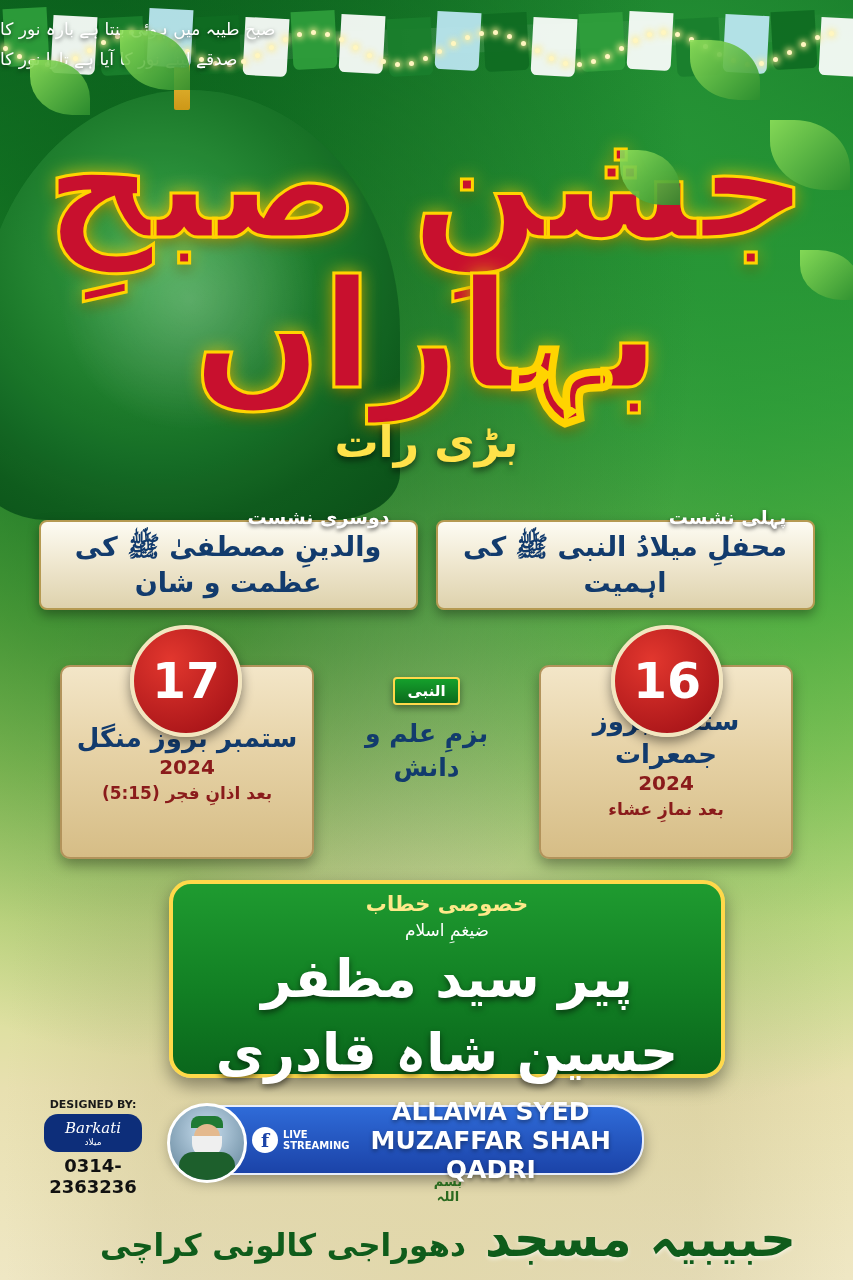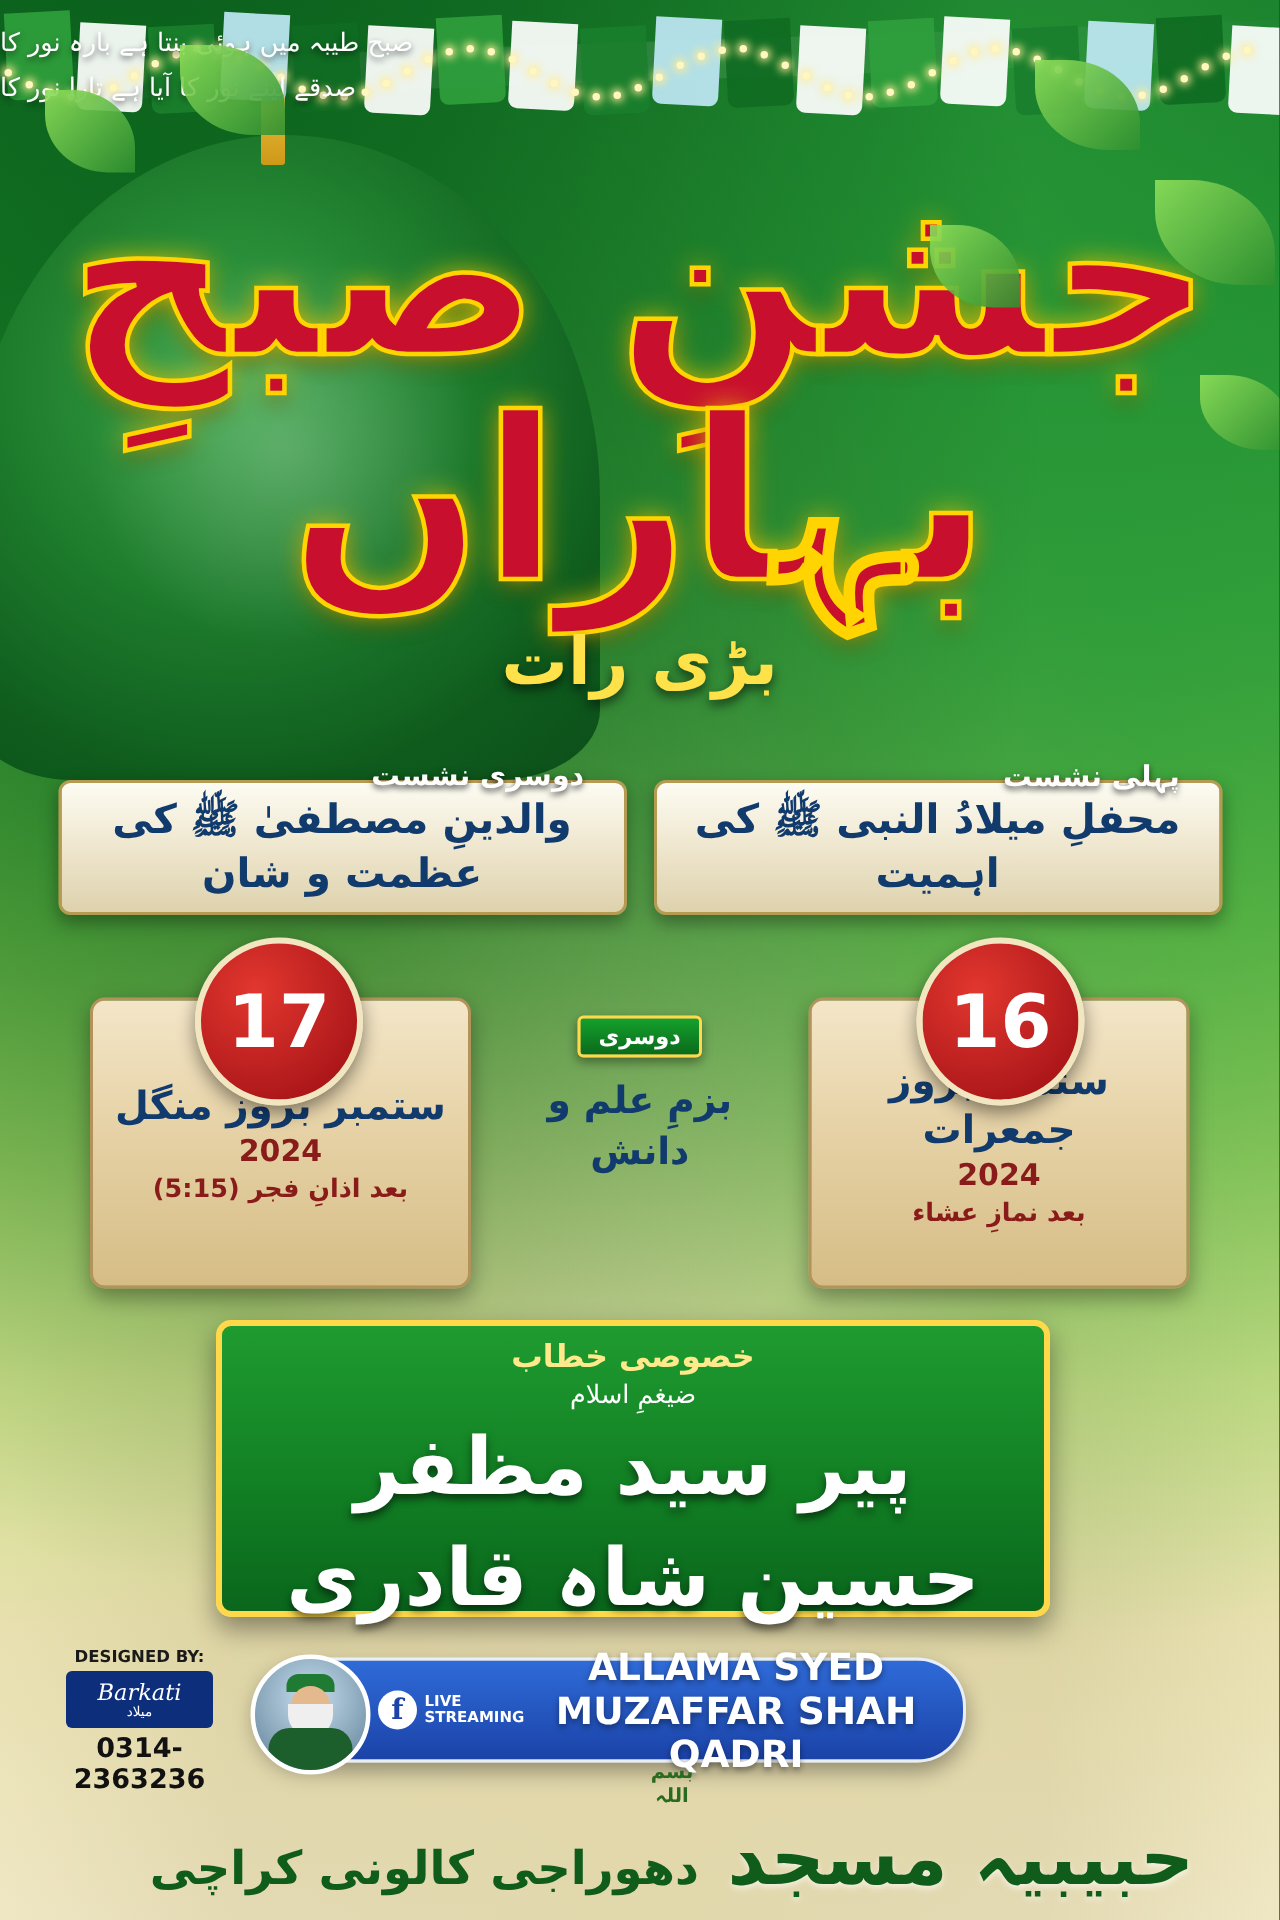--- a/index.html
+++ b/index.html
@@ -352,7 +352,7 @@
     <div class="badge left">17</div>
 
     <div class="mid-flag">
-      <span class="tag">دوسری</span>
+      <span class="tag">النبی</span>
       <div class="mid-text">بزمِ علم و دانش</div>
     </div>
   </div>

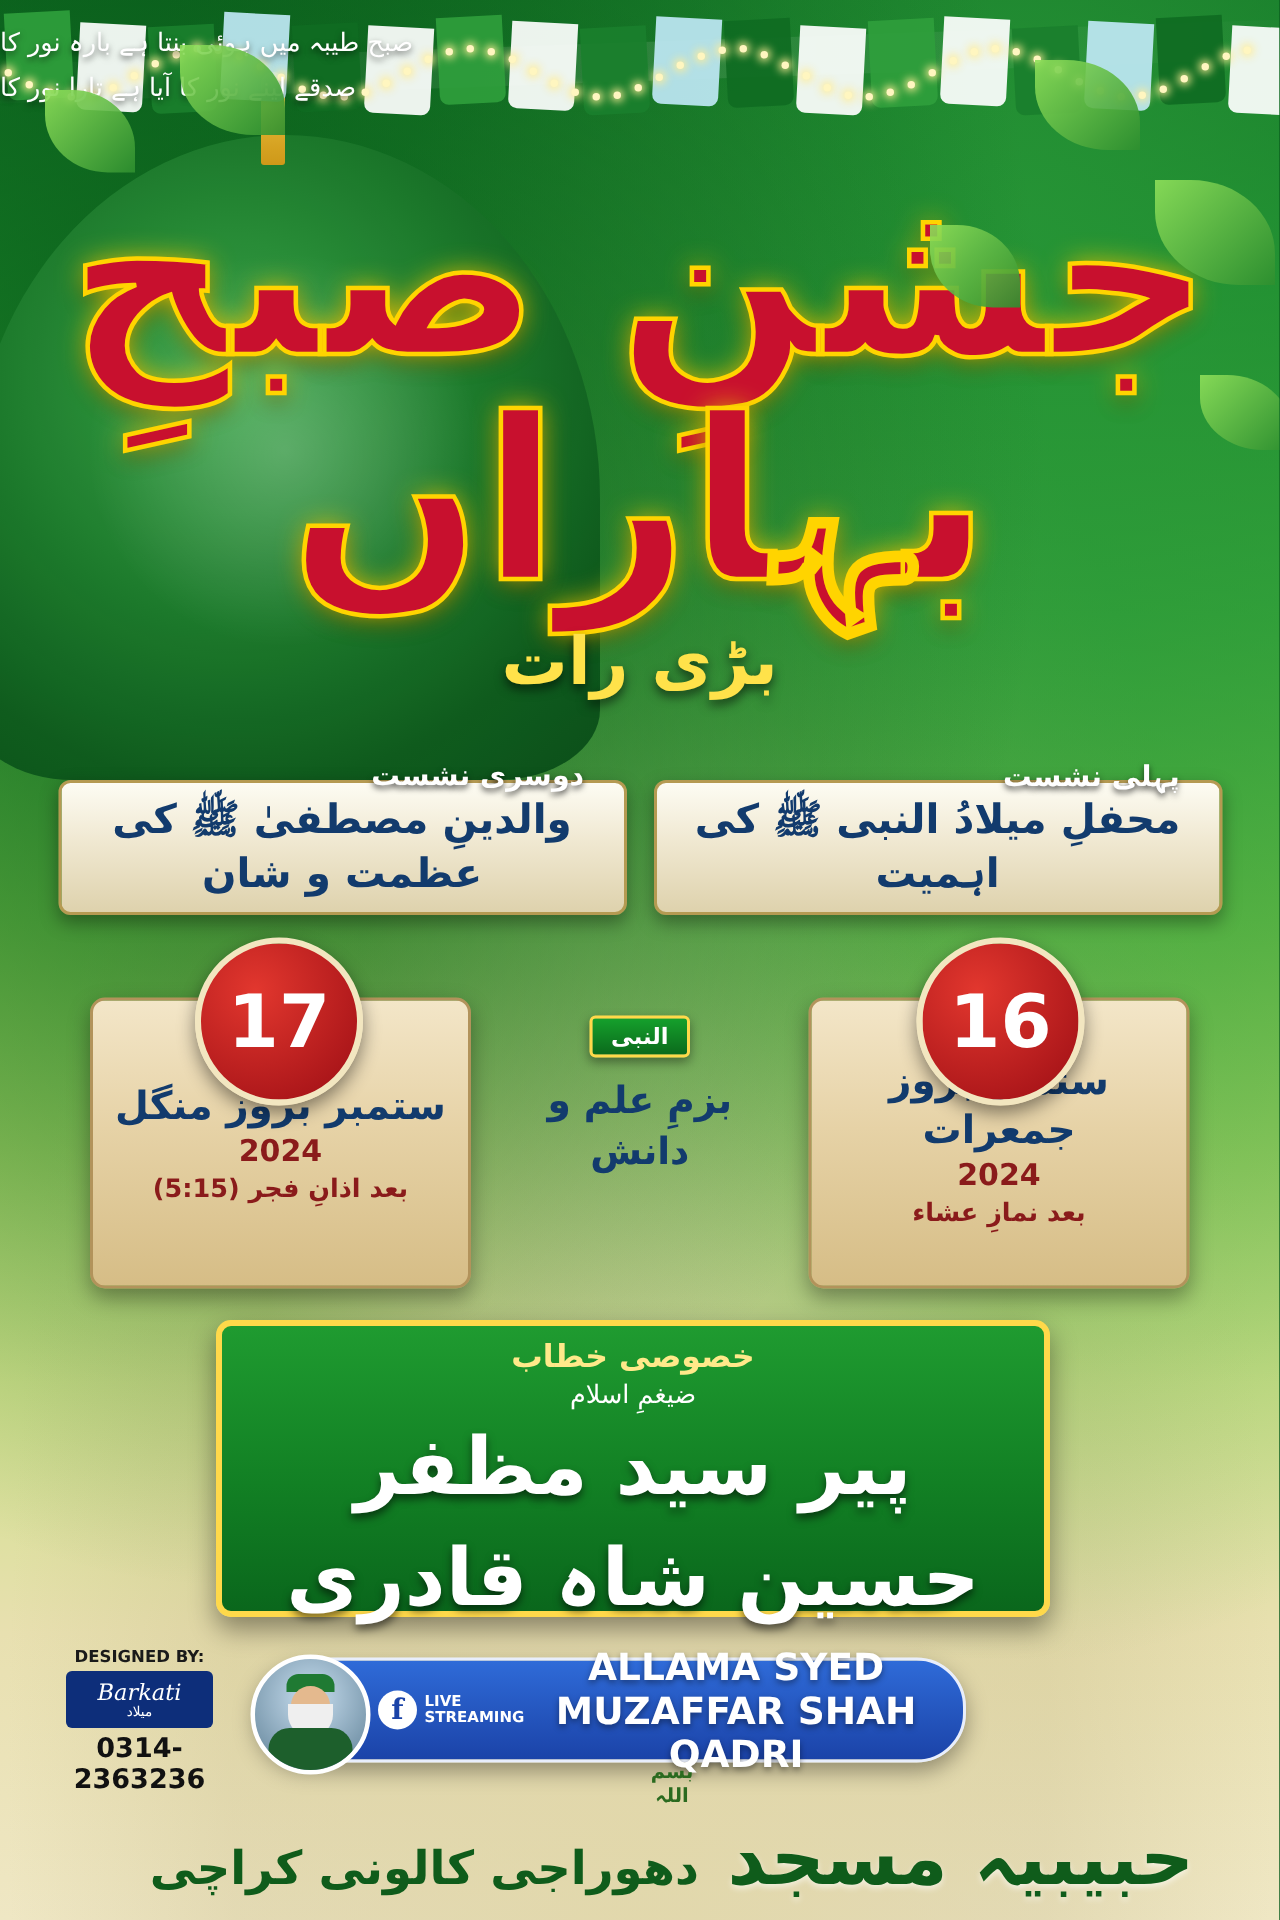--- a/index.html
+++ b/index.html
@@ -141,9 +141,9 @@
 
   
   .speaker-box{
-    position:absolute;top:880px;left:144px;width:548px;height:190px;
+    position:absolute;top:880px;left:169px;width:548px;height:190px;
     background:linear-gradient(180deg,#1f9b30 0%,#128024 55%,#0a671c 100%);
-    border:4px solid #ffd94a;border-radius:10px;
+    border:4px solid #ffd94a;border-radius:22px;
     box-shadow:0 8px 18px rgba(0,0,0,.4);
     text-align:center;direction:rtl;
   }

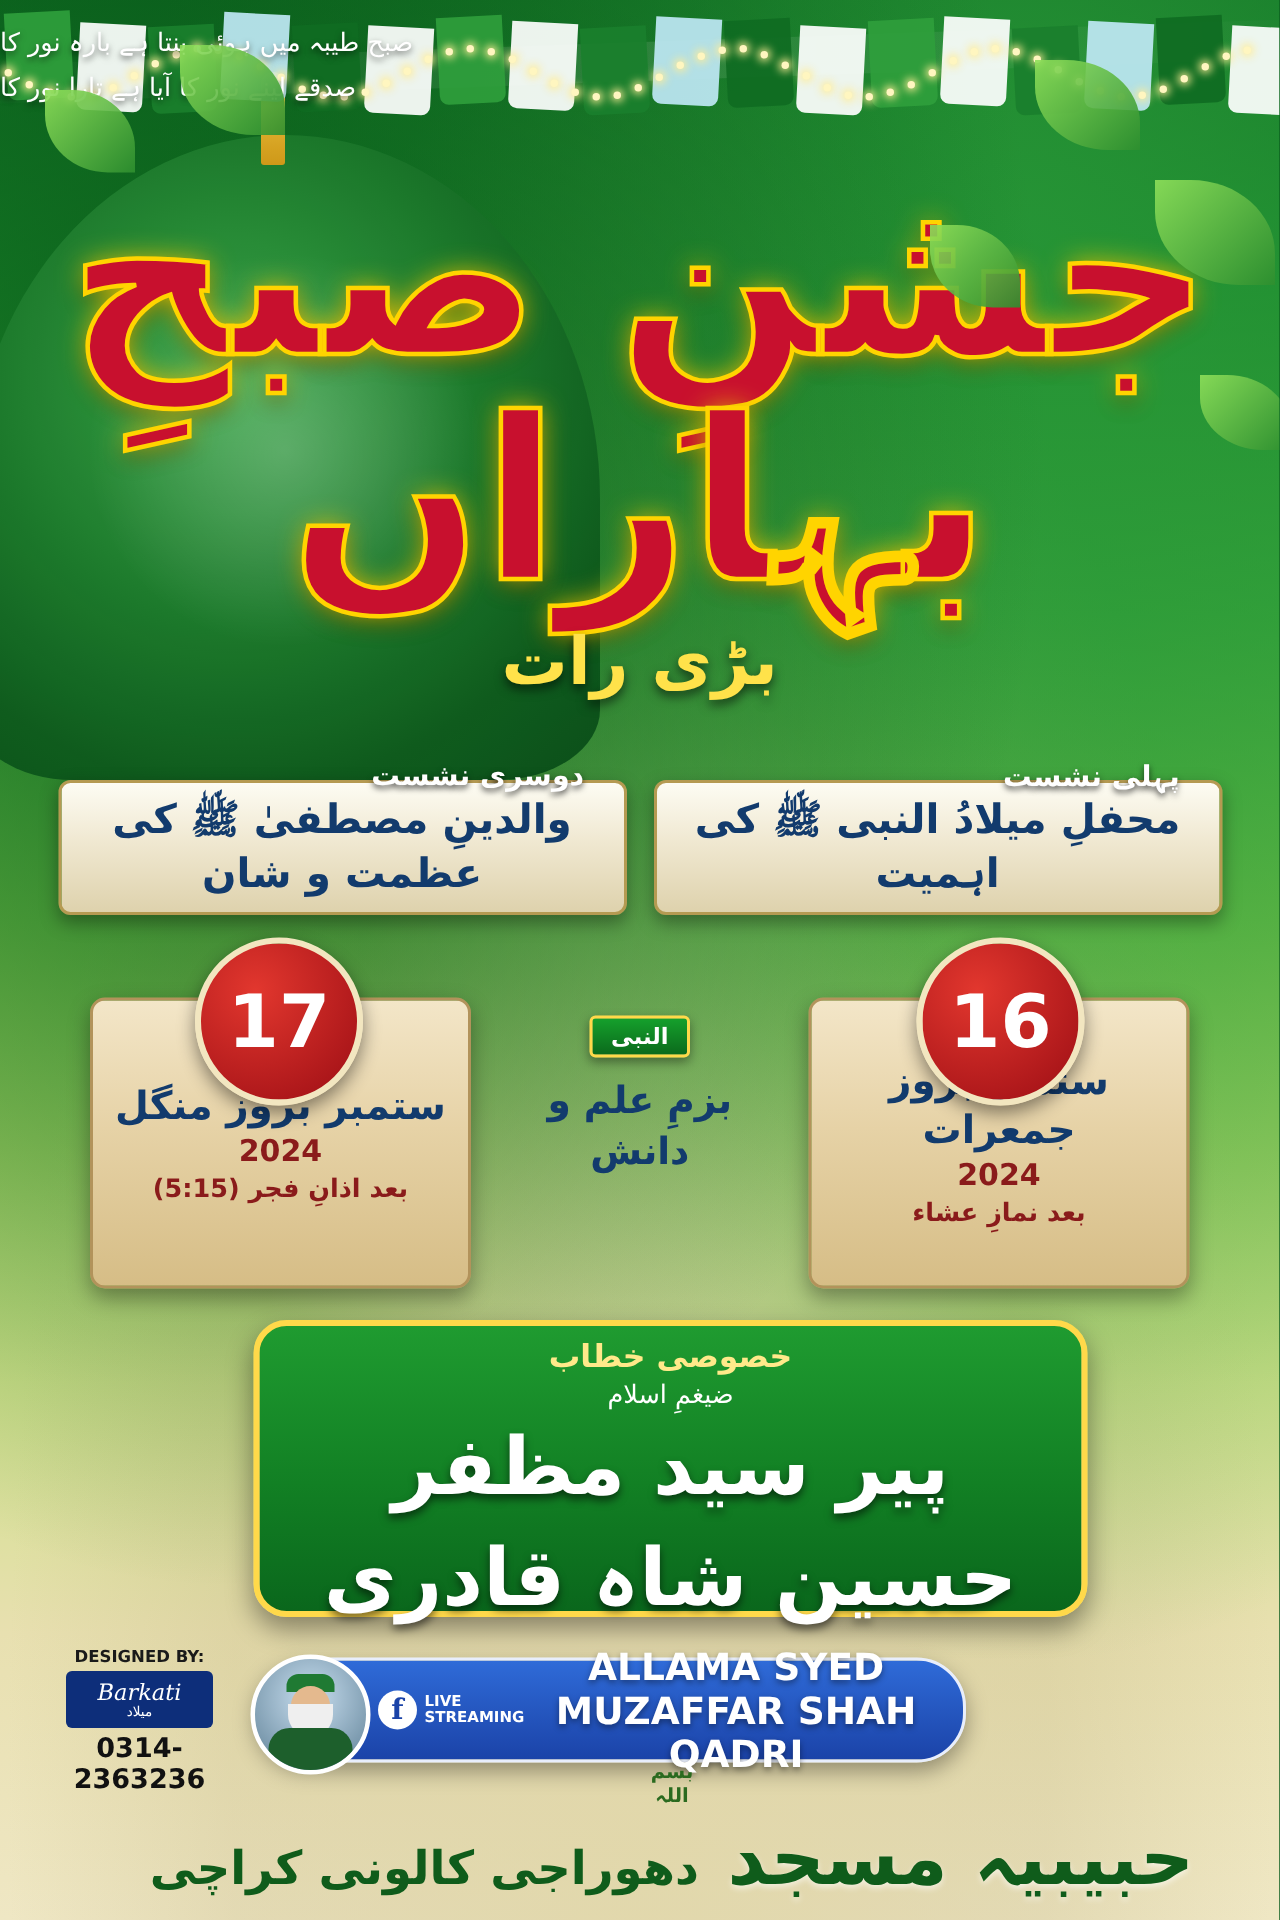--- a/index.html
+++ b/index.html
@@ -160,7 +160,7 @@
   }
   .designed .lbl{font-size:11px;font-weight:bold;color:#1a1a1a;}
   .designed .card{
-    margin-top:3px;background:#0d2e7a;border-radius:4px;padding:5px 4px;color:#fff;
+    margin-top:3px;background:#0d2e7a;border-radius:14px;padding:5px 4px;color:#fff;
   }
   .designed .brand{font-size:15px;font-family:"DejaVu Serif", serif;font-style:italic;}
   .designed .sub{font-size:9px;}

